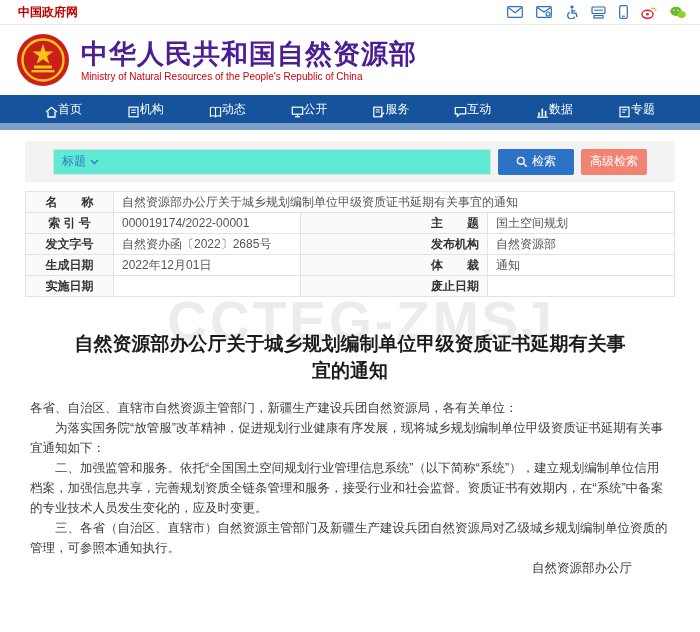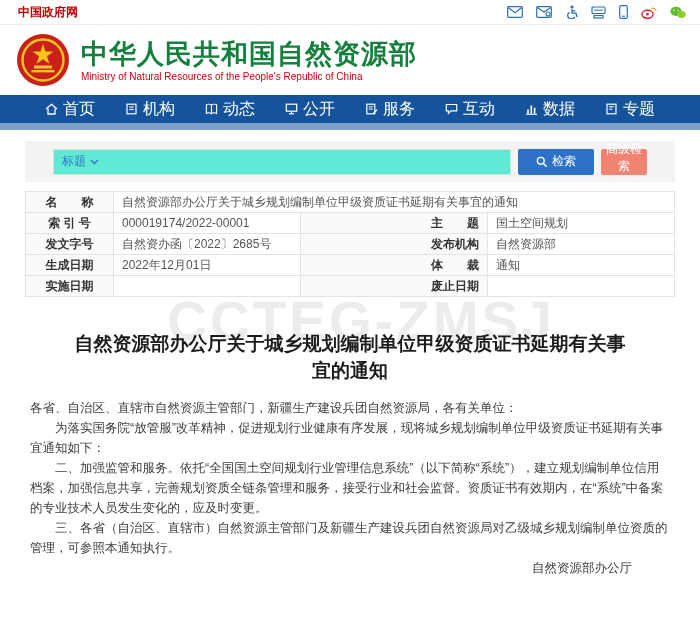--- a/index.html
+++ b/index.html
@@ -17,7 +17,7 @@
   .header { height:70px; display:flex; align-items:center; padding:0 16px; }
   .emblem { width:54px; height:54px; flex:0 0 54px; }
   .brand { margin-left:11px; }
-  .brand-cn { color:#15803d; font-size:27px; font-weight:bold; letter-spacing:1px; line-height:30px; }
+  .brand-cn { color:#4c1d95; font-size:27px; font-weight:bold; letter-spacing:1px; line-height:30px; }
   .brand-en { color:#d2000f; font-size:10px; margin-top:2px; }
   .header-right { margin-left:auto; align-self:center; margin-top:18px;
     color:#17509e; font-size:21px; font-weight:bold; letter-spacing:2px; cursor:pointer; }

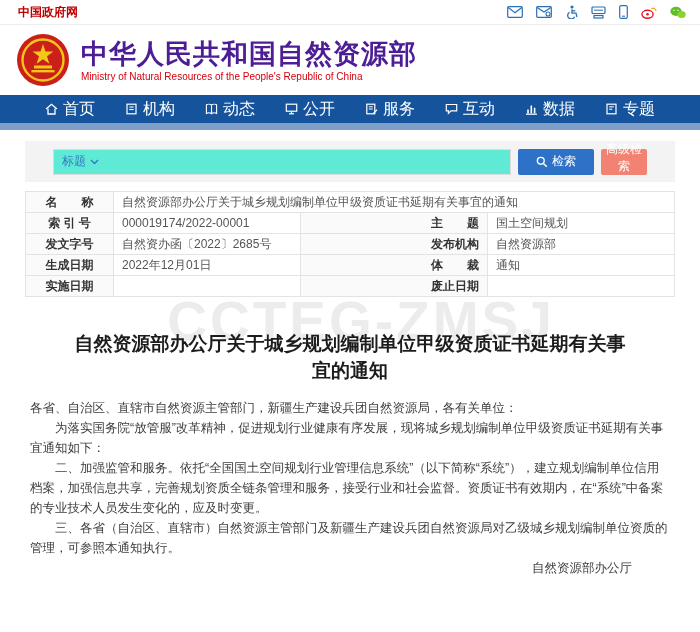--- a/index.html
+++ b/index.html
@@ -25,7 +25,7 @@
   
   .nav { height:28px; background:#15549d; display:flex; align-items:center;
     justify-content:space-between; padding:0 45px; }
-  .nav-item { display:flex; align-items:center; gap:5px; color:#fff; font-size:16px; cursor:pointer; }
+  .nav-item { display:flex; align-items:flex-end; color:#fff; font-size:12px; cursor:pointer; }
   .nav-strip { height:7px; background:#7e9fc7; }
 
   

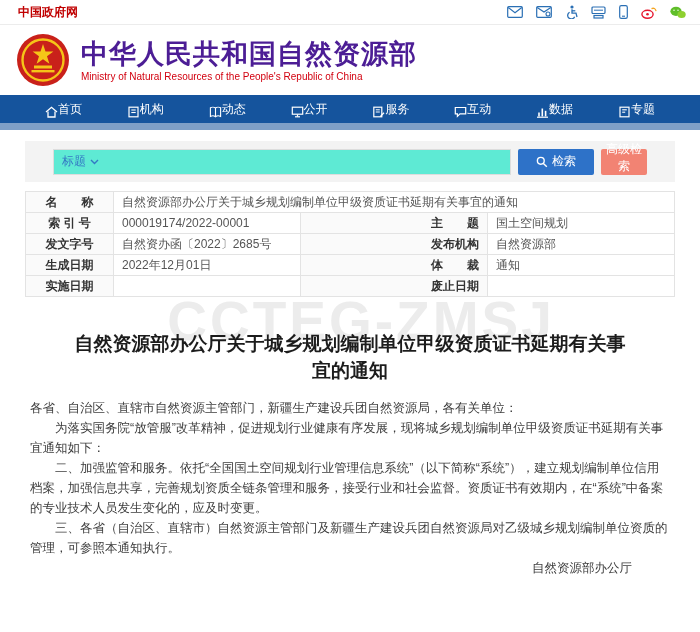--- a/index.html
+++ b/index.html
@@ -37,7 +37,7 @@
   .btn { height:26px; border:none; color:#fff; font-size:12px; display:flex;
     align-items:center; justify-content:center; gap:4px; cursor:pointer; border-radius:2px; }
   .btn-search { width:76px; background:#2e72c8; }
-  .btn-adv { width:46px; background:#f28373;align-items:flex-end; }
+  .btn-adv { width:66px; background:#f28373; }
 
   
   .meta-table { width:650px; margin:0 25px; border-collapse:collapse; font-size:12px; table-layout:fixed; }

